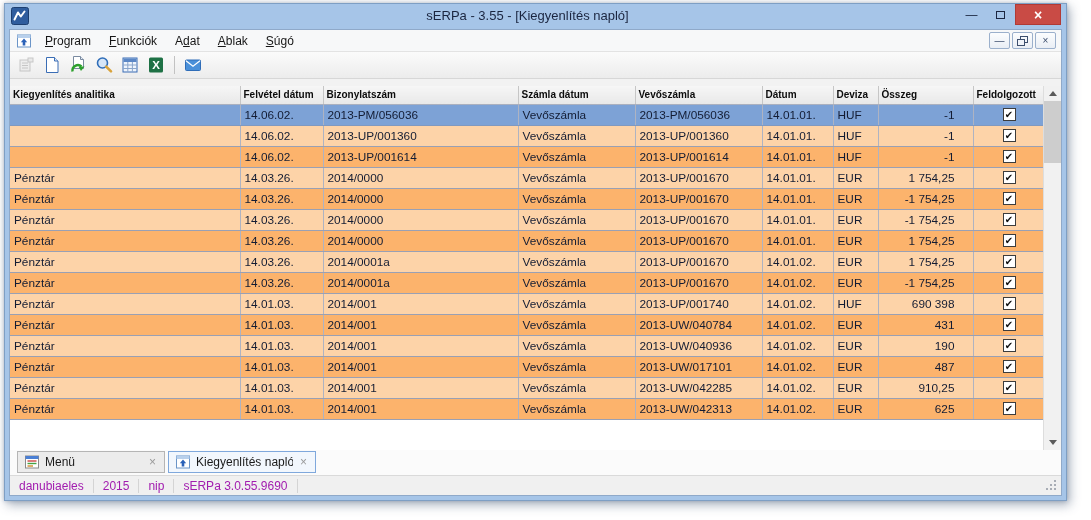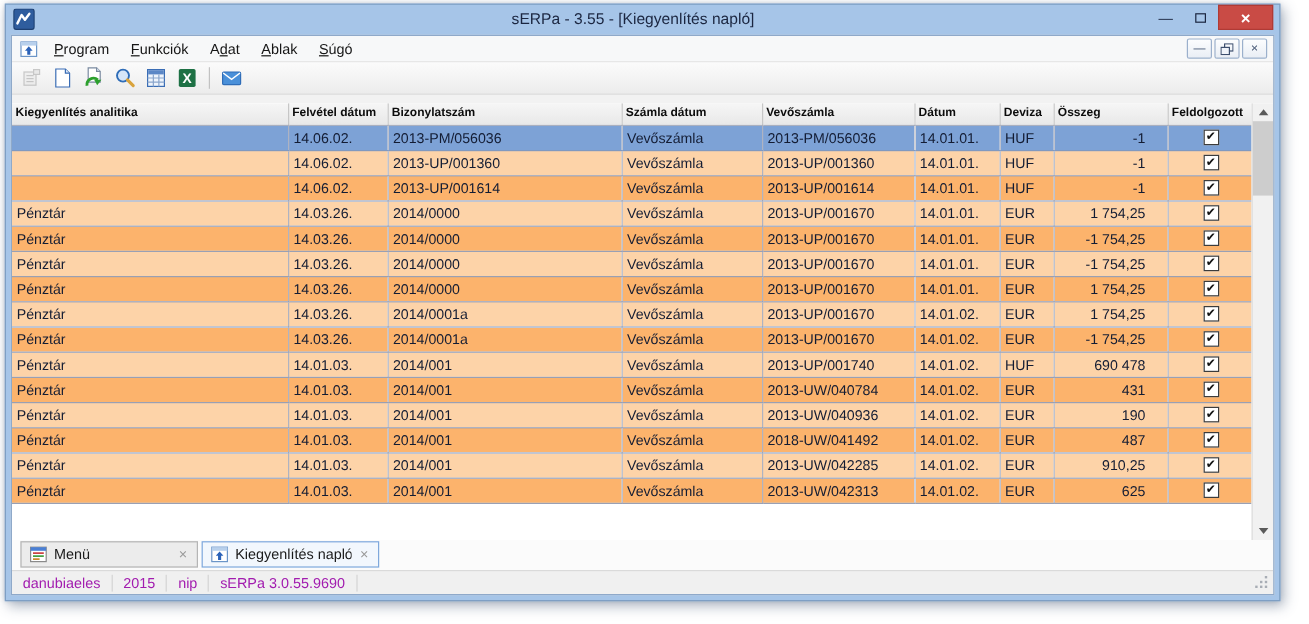--- a/index.html
+++ b/index.html
@@ -458,7 +458,7 @@
                   </div>
                 </td>
                 <td>HUF</td>
-                <td class="num">690 478</td>
+                <td class="num">690 398</td>
                 <td class="cb">
                   <div class="cbx">✔</div>
                 </td>

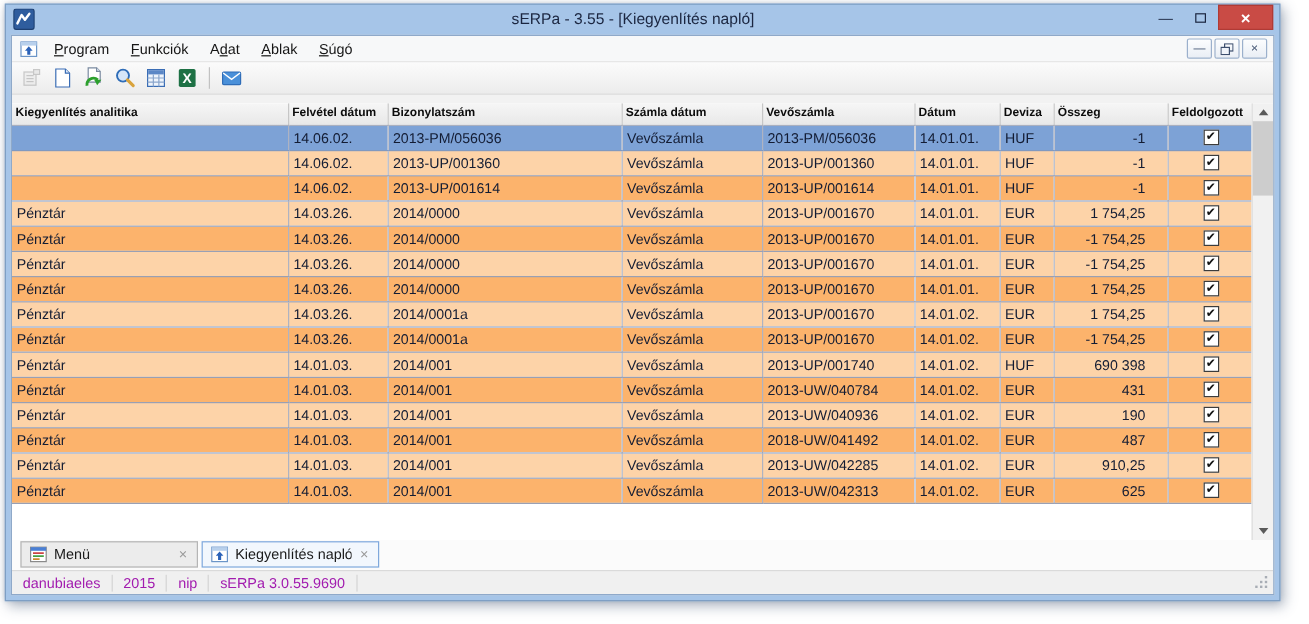--- a/index.html
+++ b/index.html
@@ -514,7 +514,7 @@
                 </td>
                 <td>2014/001</td>
                 <td>Vevőszámla</td>
-                <td>2018-UW/041492</td>
+                <td>2013-UW/017101</td>
                 <td>
                   <div class="dcell">
                     <span>14.01.02.</span>

